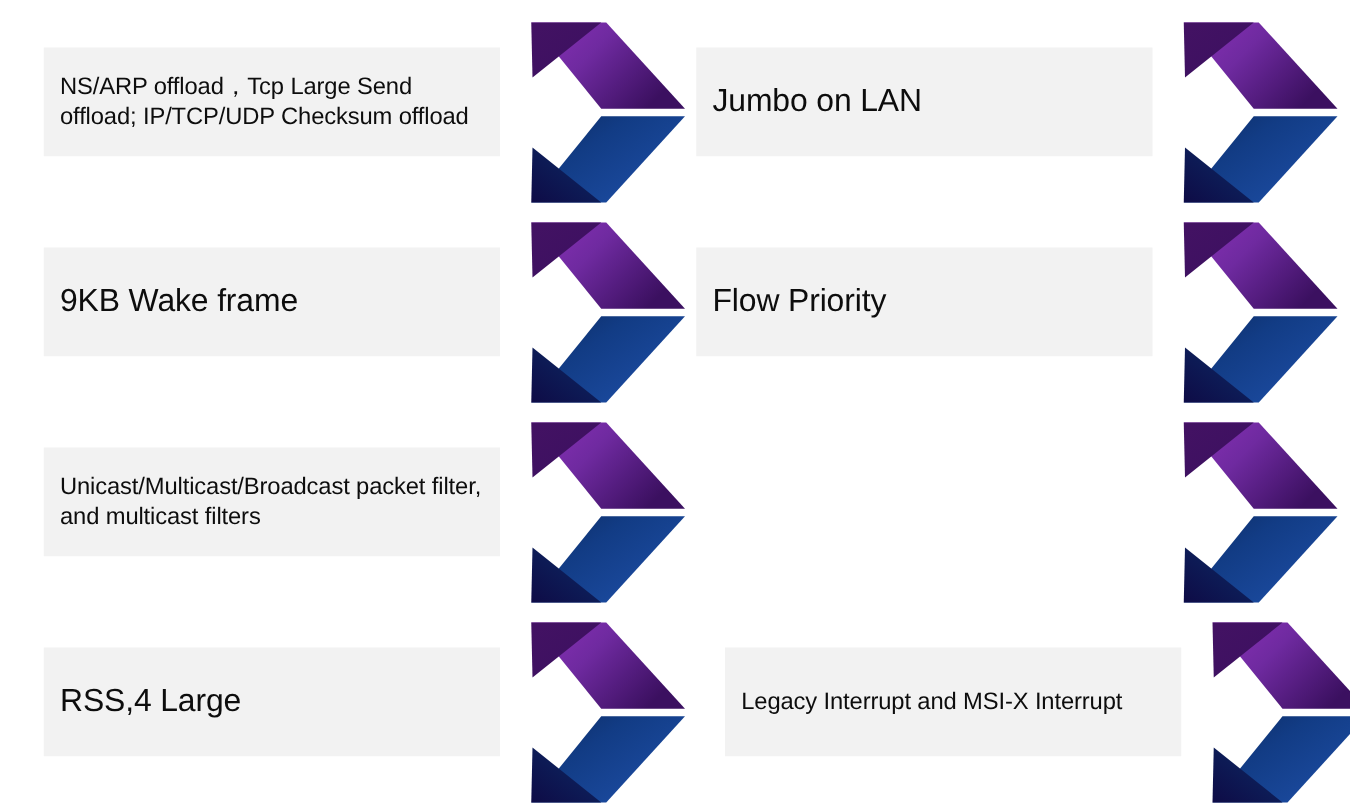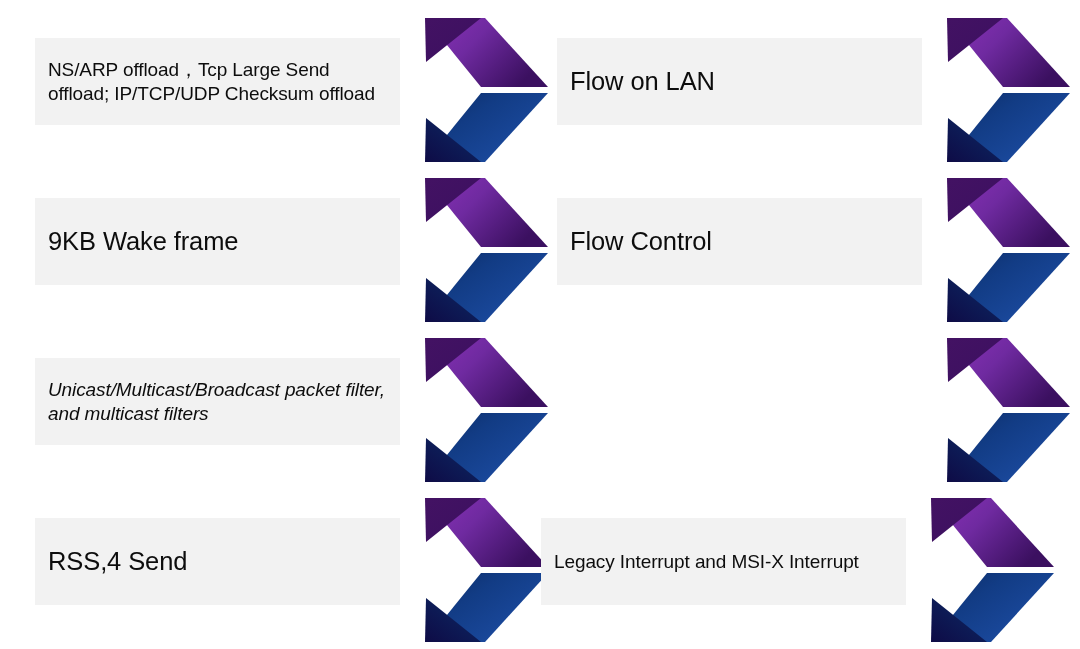--- a/index.html
+++ b/index.html
@@ -142,7 +142,7 @@
 </svg>
       </div>
       <div class="plate">
-        <div class="plate-text big">Flow on LAN</div>
+        <div class="plate-text big">Jumbo on LAN</div>
       </div>
     </div>
     <div class="cell" style="left: 35px; top: 175px;">

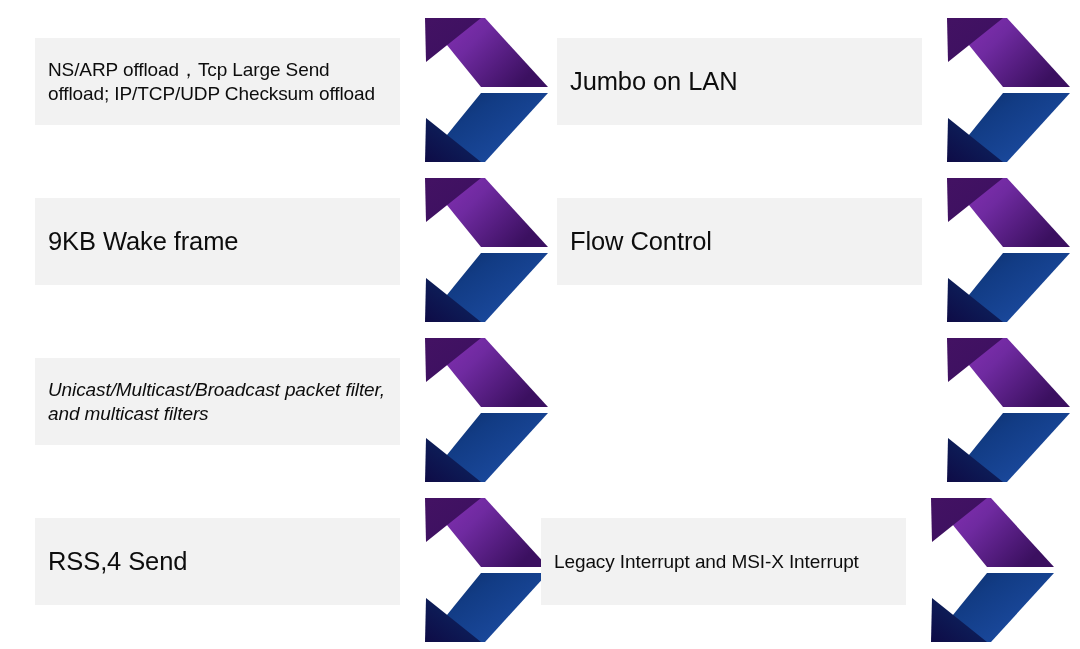--- a/index.html
+++ b/index.html
@@ -222,7 +222,7 @@
 </svg>
       </div>
       <div class="plate">
-        <div class="plate-text big">Flow Control</div>
+        <div class="plate-text big">Flow Priority</div>
       </div>
     </div>
     <div class="cell" style="left: 35px; top: 335px; font-style: italic;">

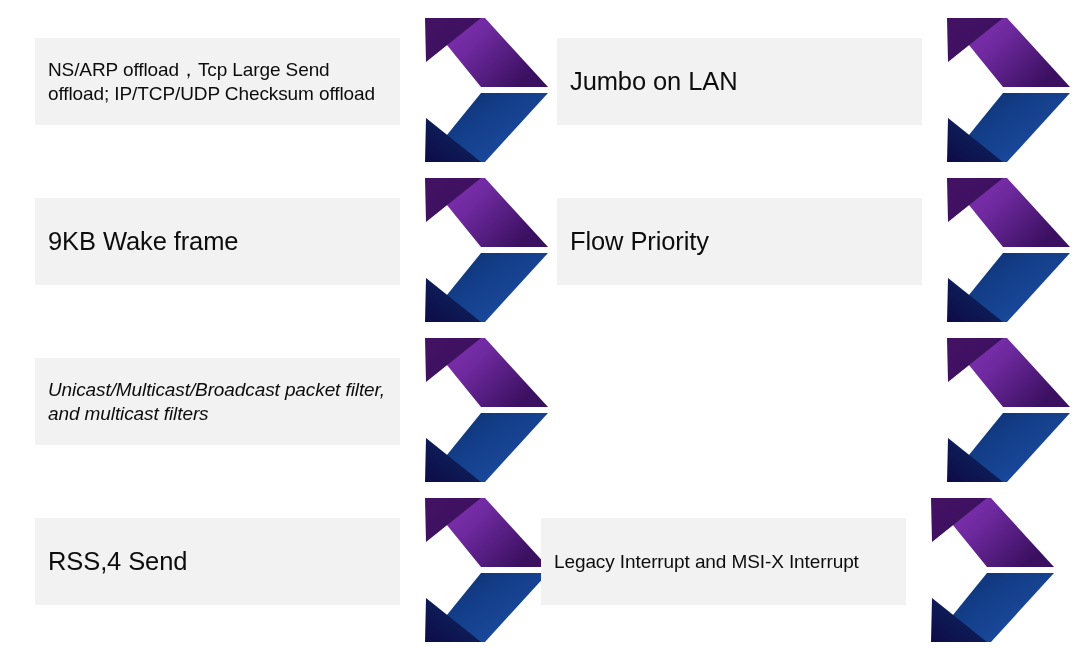--- a/index.html
+++ b/index.html
@@ -225,7 +225,7 @@
         <div class="plate-text big">Flow Priority</div>
       </div>
     </div>
-    <div class="cell" style="left: 35px; top: 335px; font-style: italic;">
+    <div class="cell" style="left: 35px; top: 335px;">
       <div class="arrow">
 <svg width="165" height="150" viewBox="0 0 165 150" xmlns="http://www.w3.org/2000/svg">
   <defs>

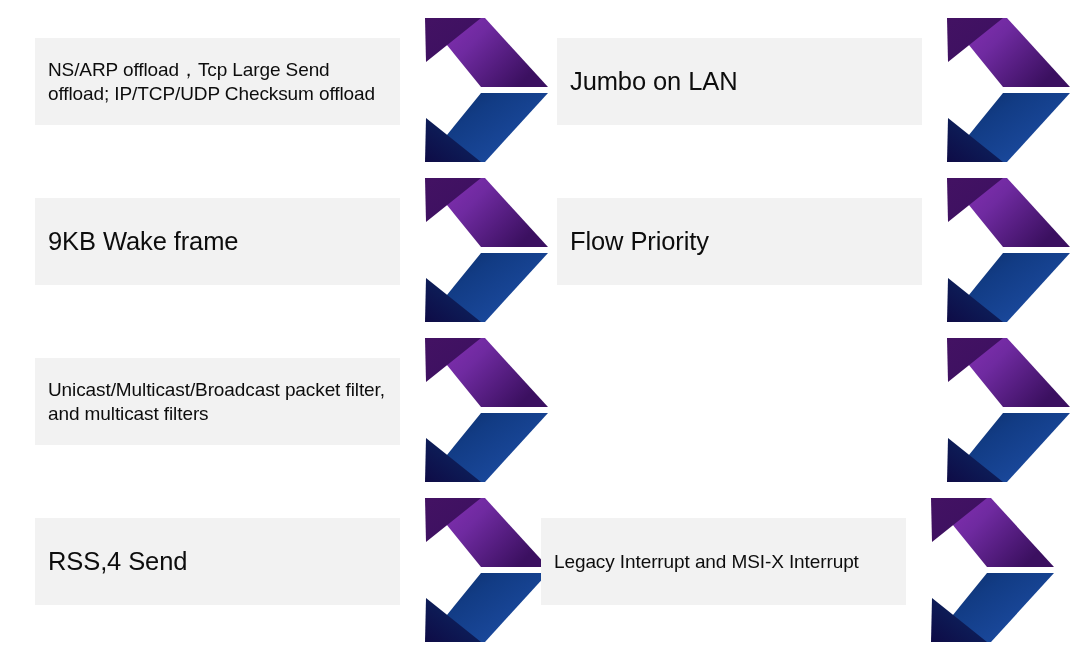--- a/index.html
+++ b/index.html
@@ -339,7 +339,7 @@
 </svg>
       </div>
       <div class="plate">
-        <div class="plate-text big">RSS,4 Send</div>
+        <div class="plate-text big">RSS,4 Large</div>
       </div>
     </div>
     <div class="cell" style="left: 541px; top: 495px; text-decoration: underline;">

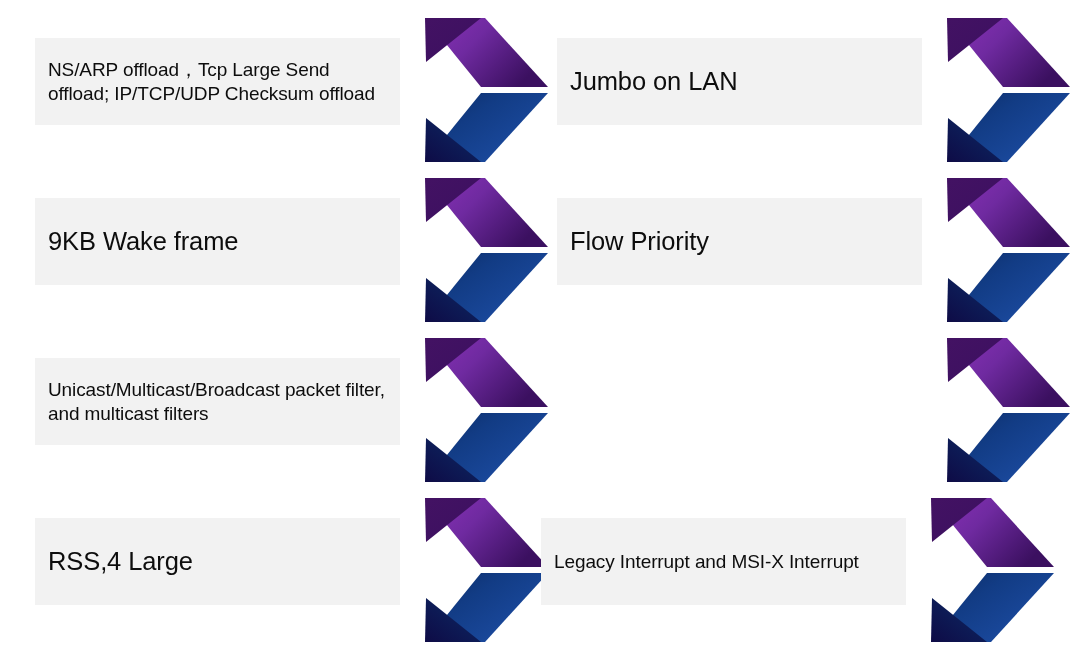--- a/index.html
+++ b/index.html
@@ -342,7 +342,7 @@
         <div class="plate-text big">RSS,4 Large</div>
       </div>
     </div>
-    <div class="cell" style="left: 541px; top: 495px; text-decoration: underline;">
+    <div class="cell" style="left: 580px; top: 495px; text-decoration: underline;">
       <div class="arrow">
 <svg width="165" height="150" viewBox="0 0 165 150" xmlns="http://www.w3.org/2000/svg">
   <defs>

